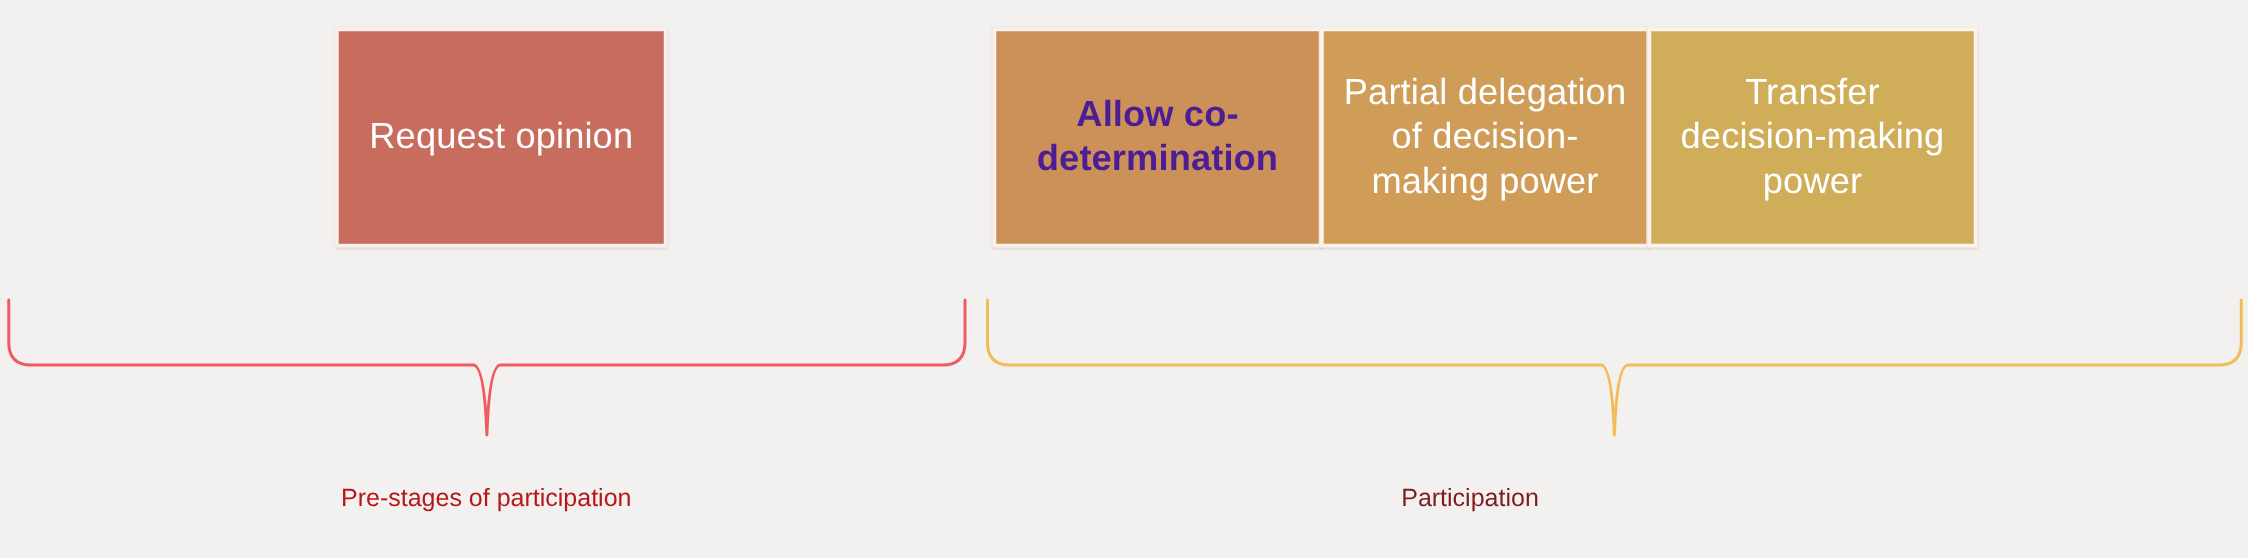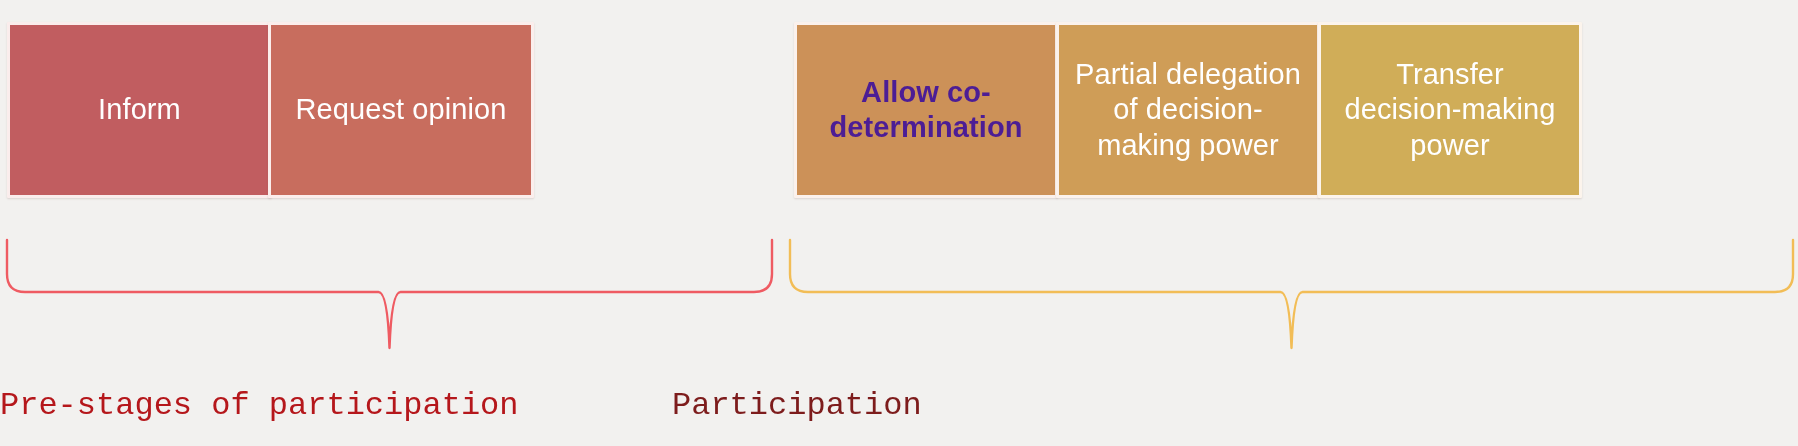--- a/index.html
+++ b/index.html
@@ -90,9 +90,6 @@
 <div id="stage">
 
   <div id="boxes-row">
-      <div class="stage-box" style="left: 7px; width: 239px; background: rgb(193, 93, 96);">
-        <span class="box-label" style="color: rgb(255, 255, 255);">Inform</span>
-      </div>
       <div class="stage-box" style="left: 268px; width: 240px; background: rgb(200, 109, 94); justify-content: flex-end;">
         <span class="box-label" style="color: rgb(255, 255, 255);">Request opinion</span>
       </div>

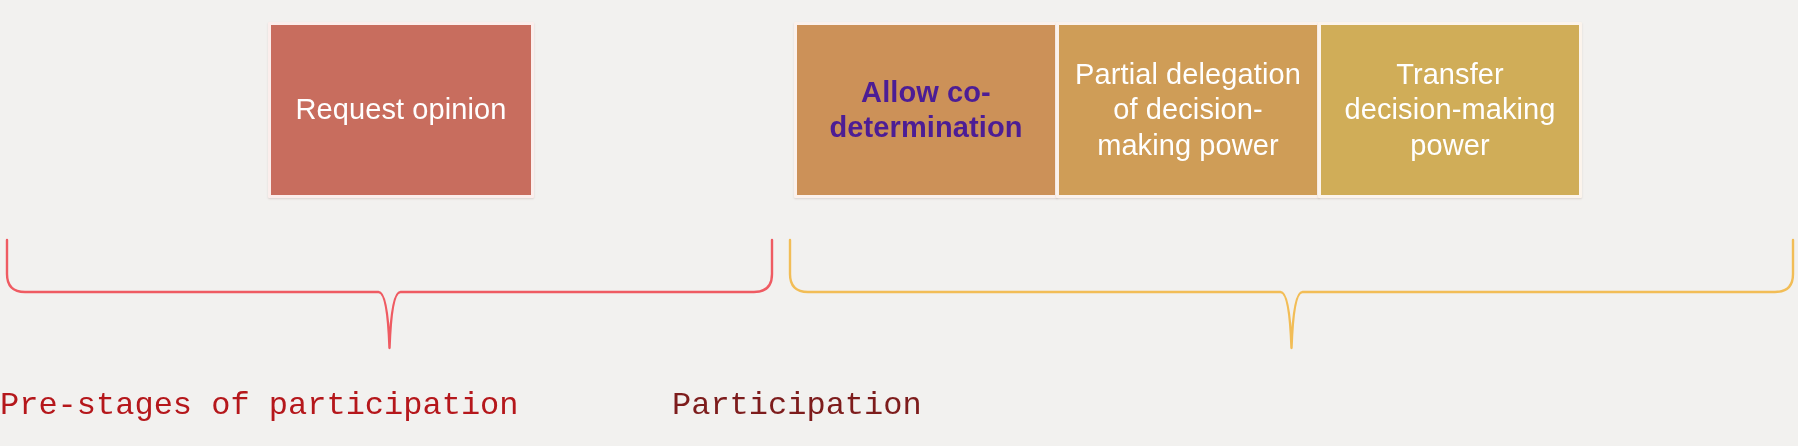--- a/index.html
+++ b/index.html
@@ -67,11 +67,11 @@
   
   .group-caption {
     position: absolute;
-    text-align: left;
-    font-size: 32px;
+    text-align: center;
+    font-size: 20px;
     line-height: 1.1;
     white-space: nowrap;
-    font-family: Liberation Mono, monospace;
+    font-family: Liberation Sans, sans-serif;
   }
   #caption-pre {
     left: 0px;

